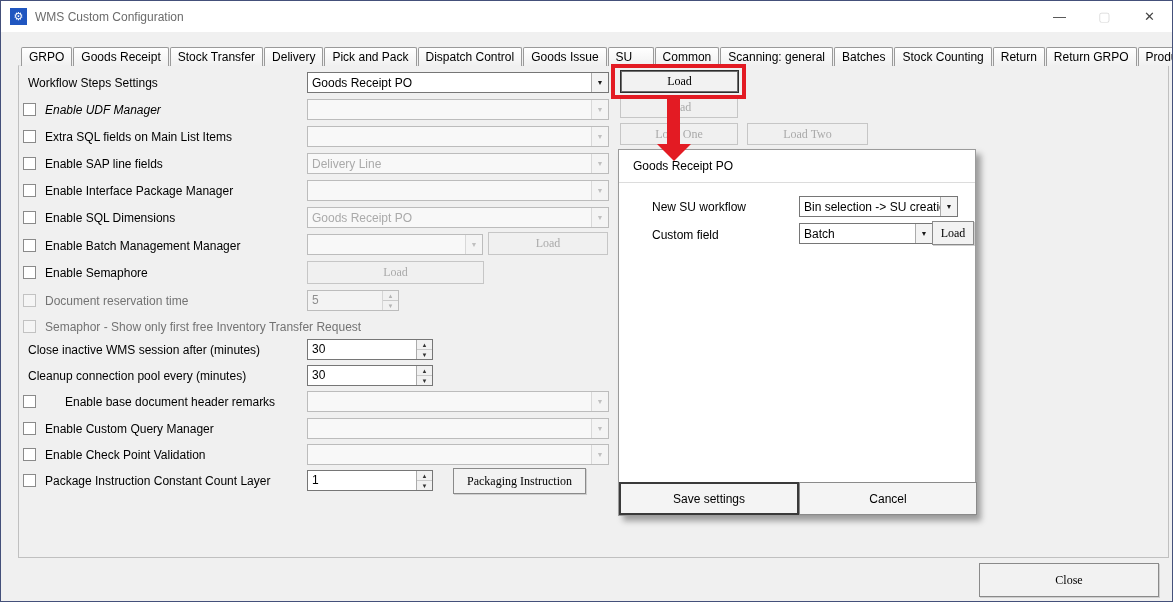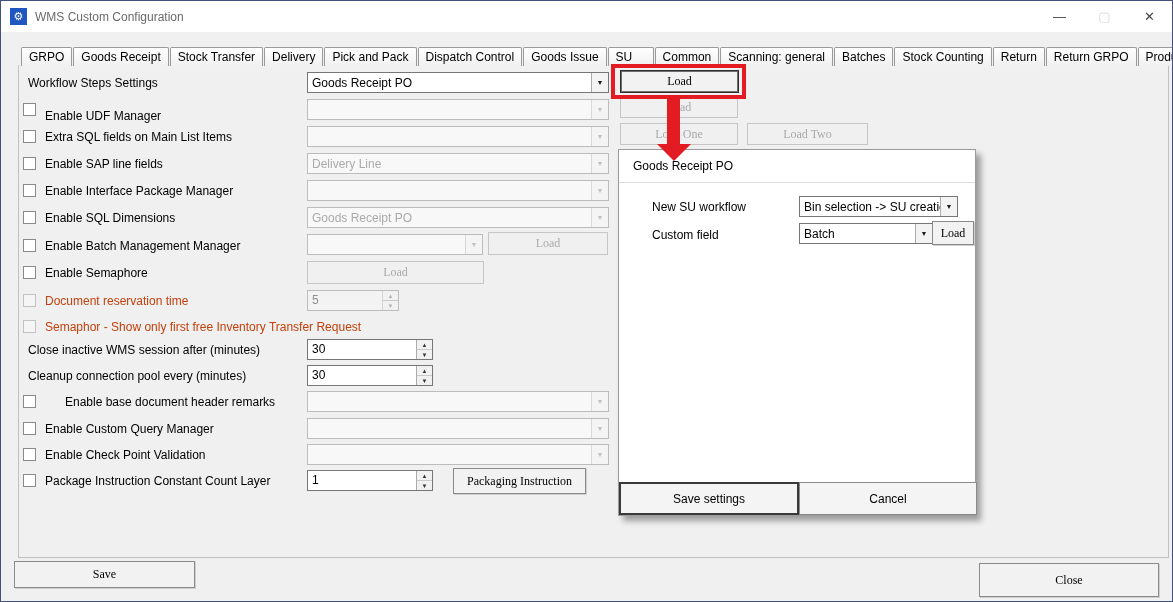--- a/index.html
+++ b/index.html
@@ -103,7 +103,7 @@
         <span class="arrow">▼</span>
       </div>
       <div class="chk" style="left: 22px; top: 102px;"></div>
-      <div class="lbl" style="left: 44px; top: 108px;">Enable UDF Manager</div>
+      <div class="lbl" style="left: 44px; top: 102px; font-style: italic;">Enable UDF Manager</div>
       <div class="combo disabled" style="left: 306px; top: 98px; width: 302px;">
         <span class="val"></span>
         <span class="arrow">▼</span>

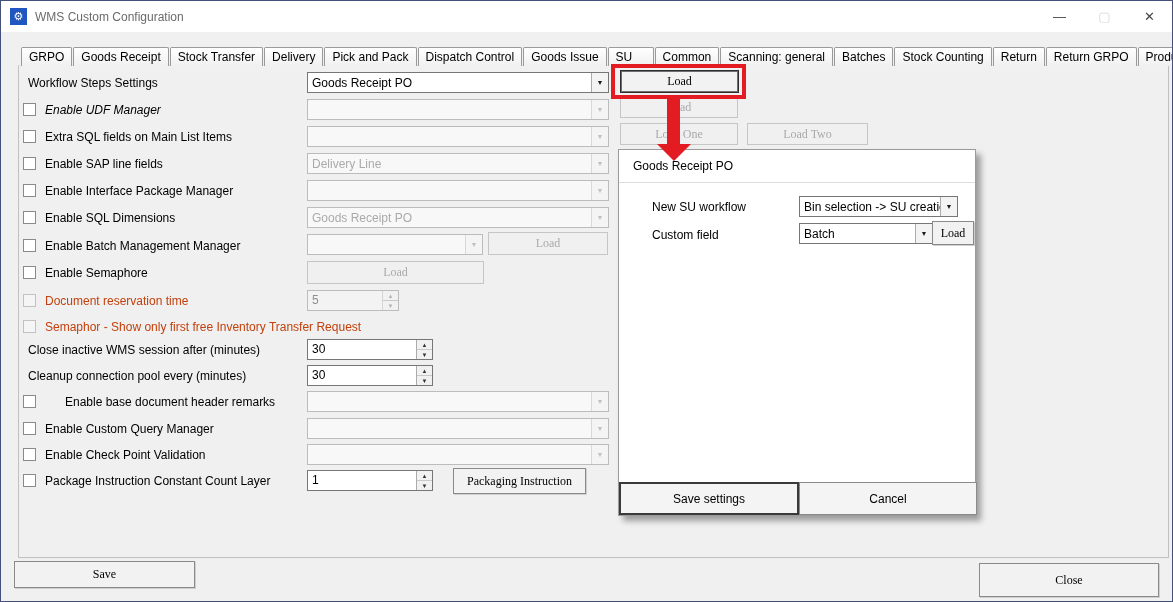--- a/index.html
+++ b/index.html
@@ -19,7 +19,7 @@
   .tab { height:19px; padding:2px 7px 0 7px; background:linear-gradient(#ffffff,#f0f0f0); border:1px solid #9a9a9a; border-bottom:none; border-radius:2px 2px 0 0; margin-right:1px; white-space:nowrap; color:#000; }
   .tabpage { position:absolute; left:17px; top:64px; width:1151px; height:493px; border:1px solid #c0c0c0; border-top:1px solid #e3e3e3; background:#f0f0f0; }
   .lbl { position:absolute; white-space:nowrap; line-height:15px; }
-  .lbl.disabled { color:#c2410c; }
+  .lbl.disabled { color:#737373; }
   .chk { position:absolute; width:13px; height:13px; background:#fff; border:1px solid #8a8a8a; }
   .chk.disabled { background:#f5f5f5; border-color:#c2c2c2; }
 

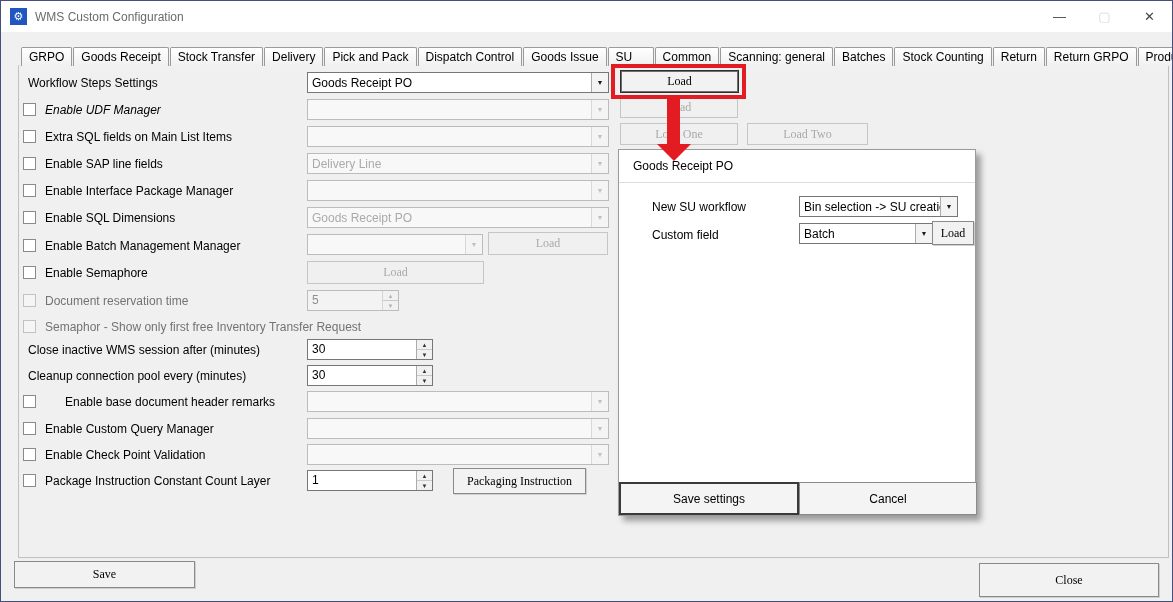--- a/index.html
+++ b/index.html
@@ -228,7 +228,6 @@
     <div class="popup-btn popup-save">Save settings</div>
   </div>
 
-  <button class="btn footer-btn" style="left:13px; top:560px; width:181px;">Save</button>
   <button class="btn footer-btn" style="left:978px; top:562px; width:180px; height:34px;">Close</button>
 
 </div>

